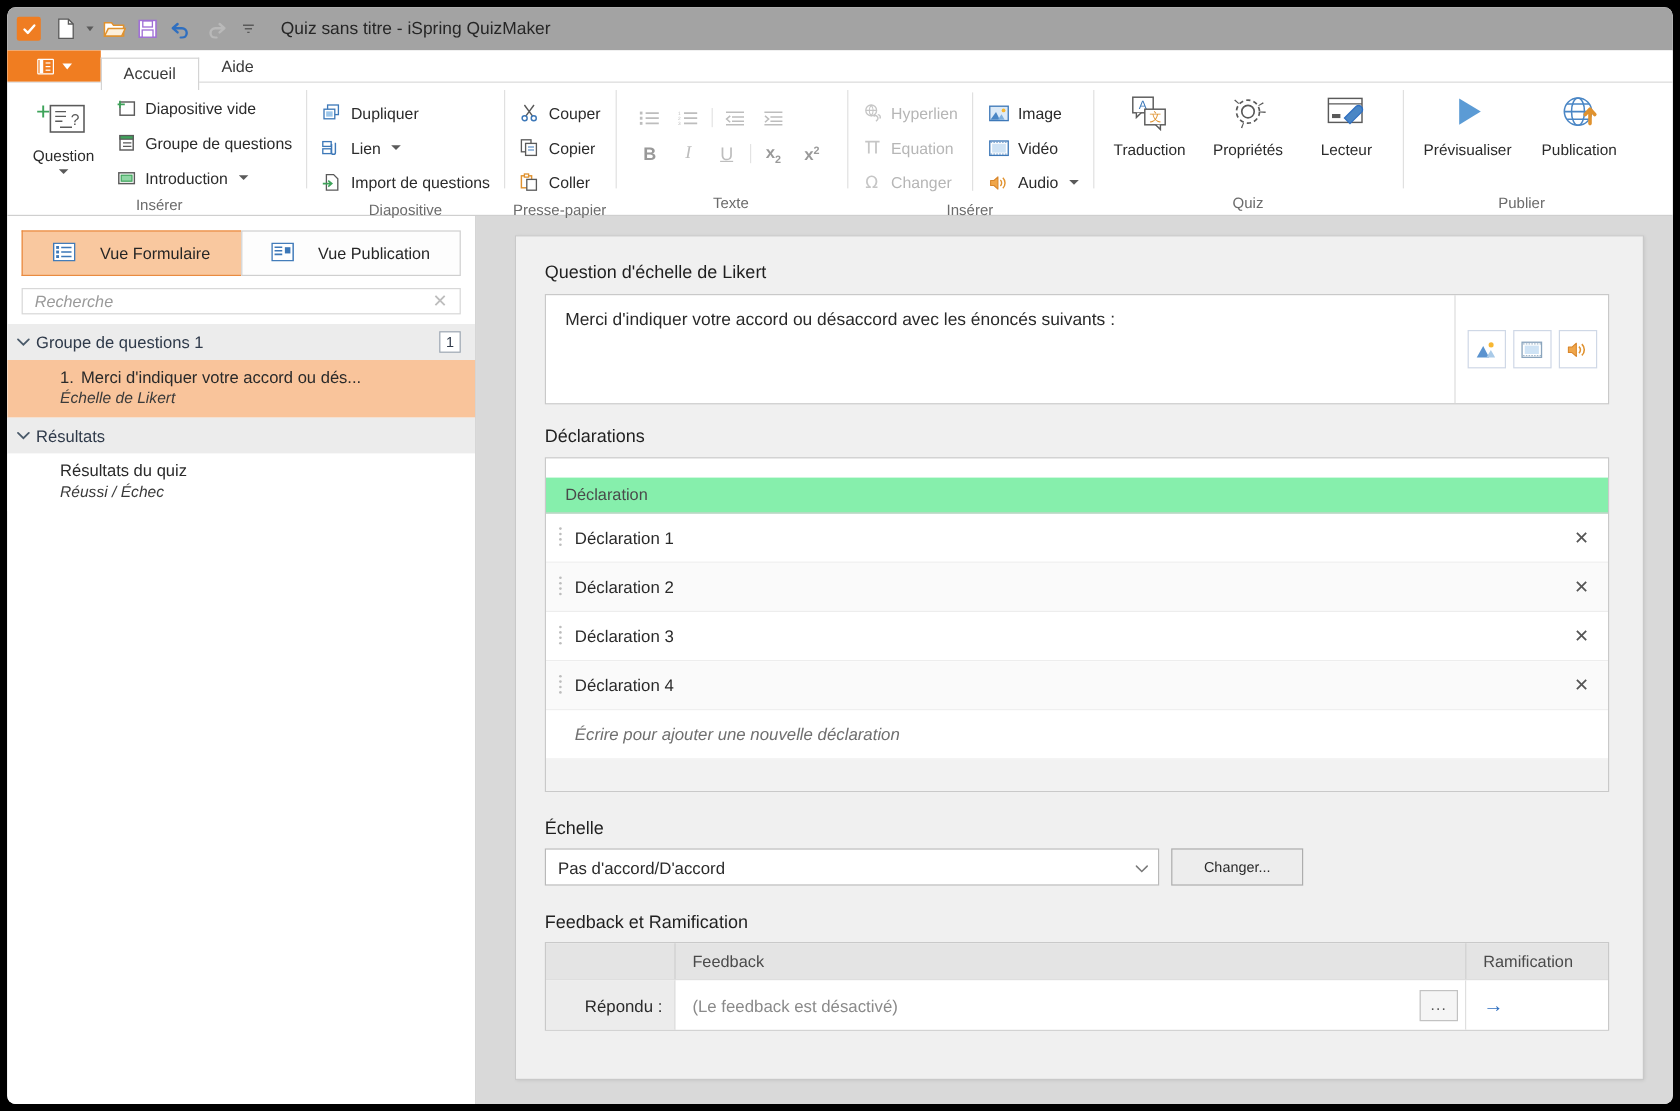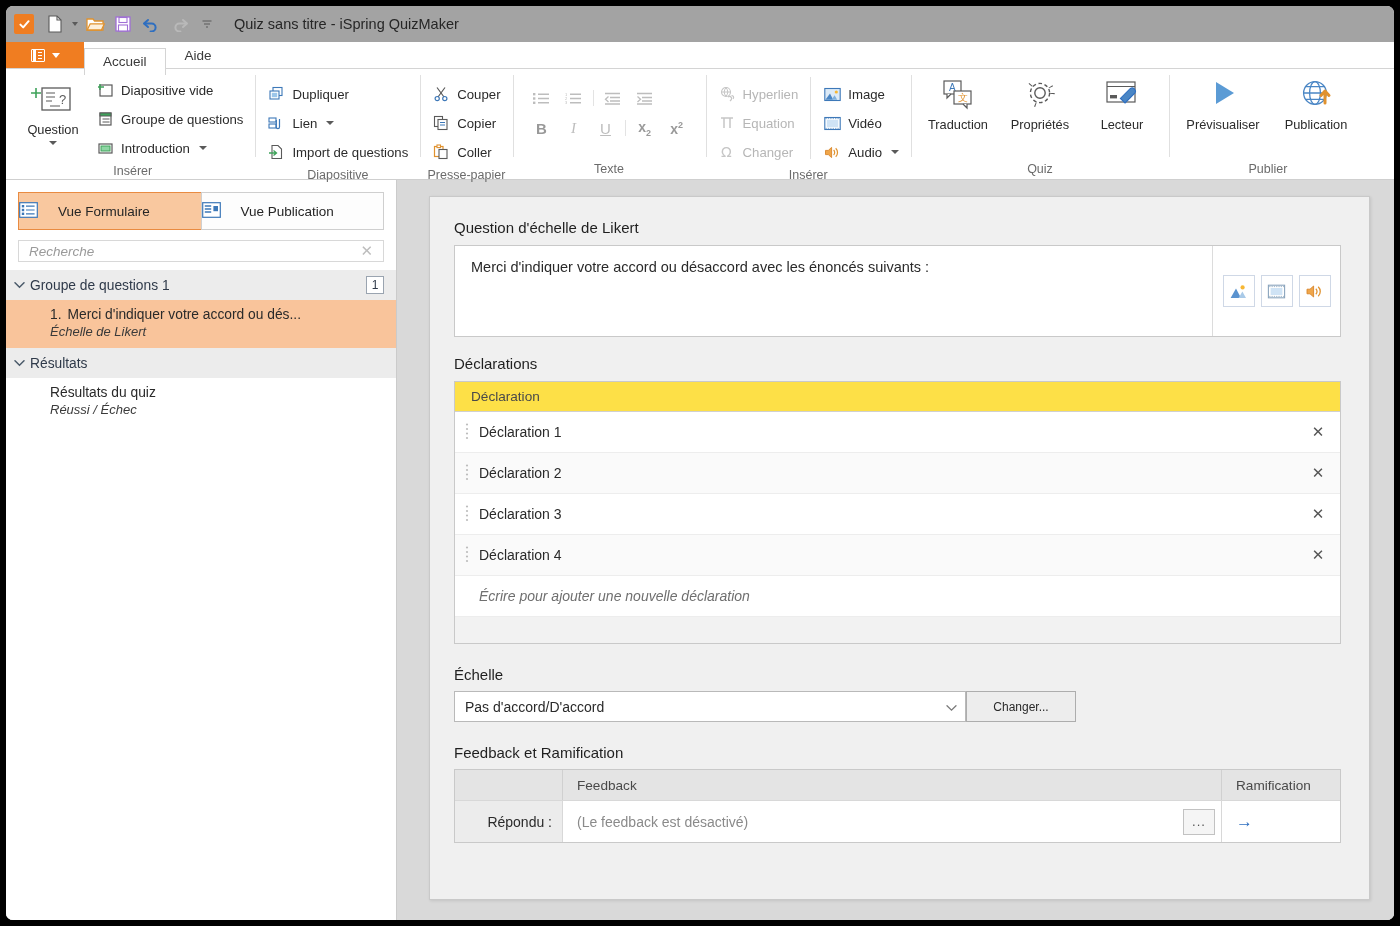--- a/index.html
+++ b/index.html
@@ -142,7 +142,7 @@
   }
   .vtab {
     flex:1; height: 38px;
-    display:flex; align-items:center; gap:20px;
+    display:flex; align-items:center; justify-content:center; gap:20px;
     border:1px solid #cfcfcf; background:#fdfdfd;
     font-size:13.5px; color:#262626; cursor:pointer;
   }

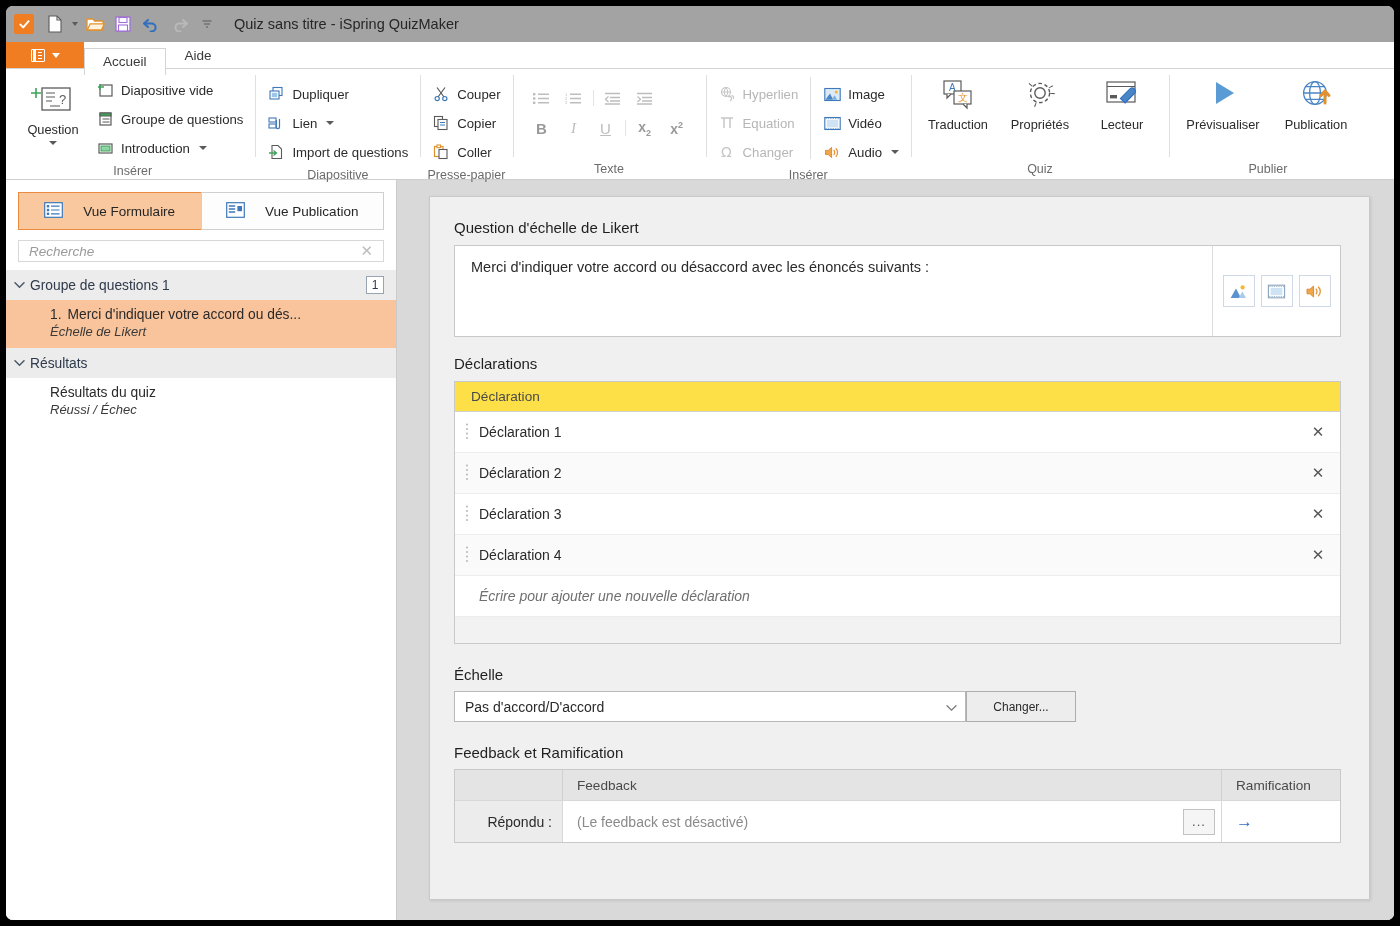--- a/index.html
+++ b/index.html
@@ -199,7 +199,7 @@
   .mbtn { width:32px;height:32px;border:1px solid #cfd8e6;background:#fff;display:flex;align-items:center;justify-content:center;cursor:pointer;}
 
   .dtable { border:1px solid #c9c9c9; background:#fff; }
-  .dthead { height:30px; background:#fde047; border-bottom:1px solid #d0d0d0; display:flex; align-items:center; padding-left:16px; font-size:13.6px; color:#4a4a4a; }
+  .dthead { height:30px; background:#86efac; border-bottom:1px solid #d0d0d0; display:flex; align-items:center; padding-left:16px; font-size:13.6px; color:#4a4a4a;margin-top:16px; }
   .drow { height:41px; display:flex; align-items:center; border-bottom:1px solid #ededed; cursor:text; }
   .drow:nth-child(odd) { background:#fafafa; }
   .drow .grip { width:24px; flex:0 0 24px; display:flex; align-items:center; justify-content:center; cursor:grab; }

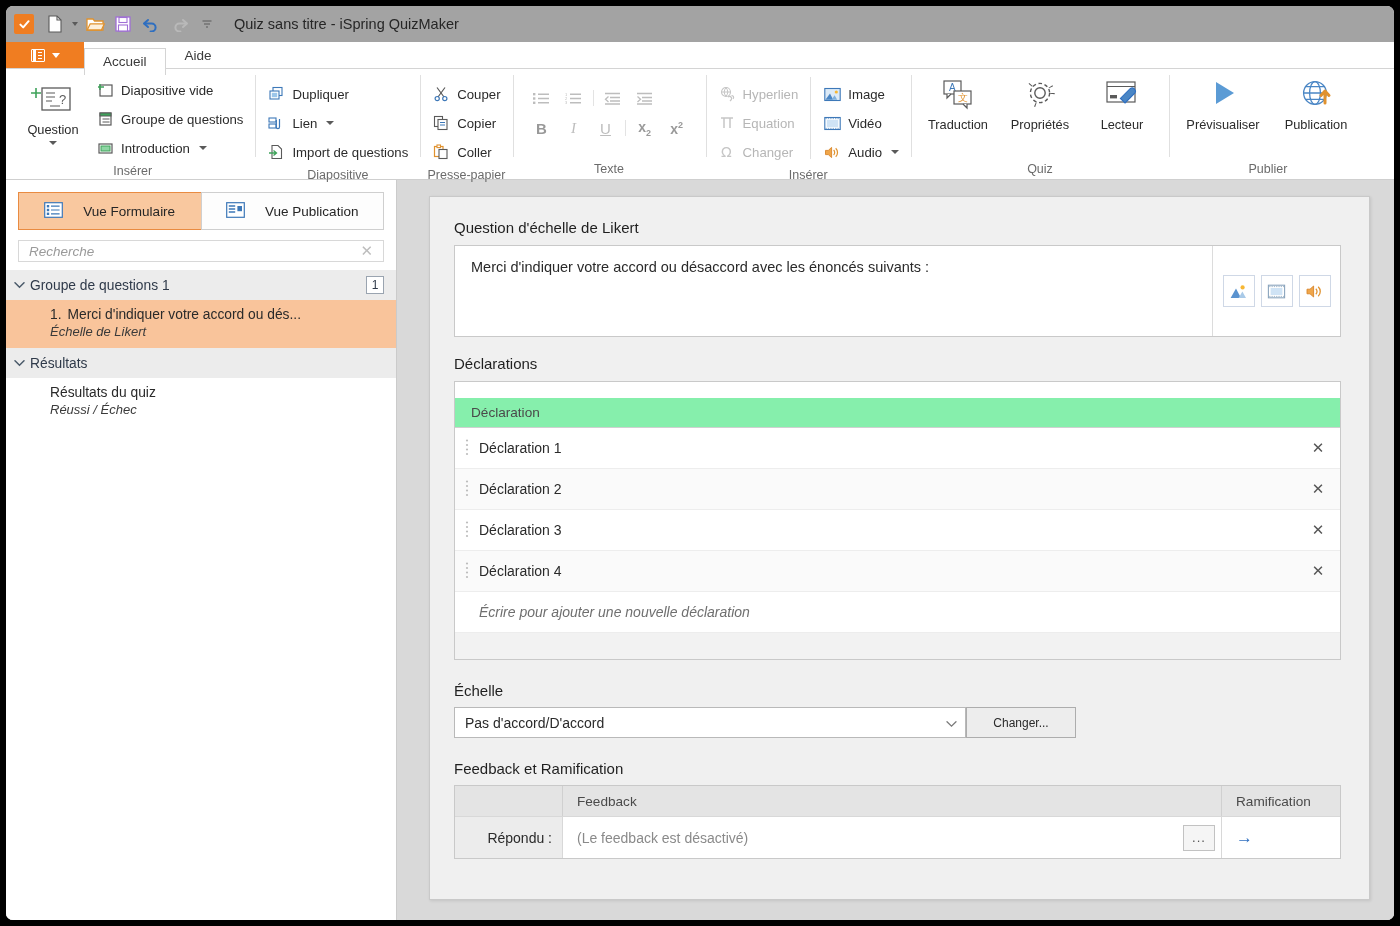--- a/index.html
+++ b/index.html
@@ -210,7 +210,7 @@
   .drow.filler { height:26px; background:#f2f2f2; border-bottom:none; }
 
   .fieldlabel { font-size:15px; color:#1f1f1f; margin: 22px 0 8px 0; }
-  .scalerow { display:flex; align-items:center; }
+  .scalerow { display:flex; align-items:center; gap:10px; }
   .selectbox {
     width: 512px; height:31px; background:#fff; border:1px solid #b9b9b9;
     display:flex; align-items:center; padding: 0 8px 0 10px;

